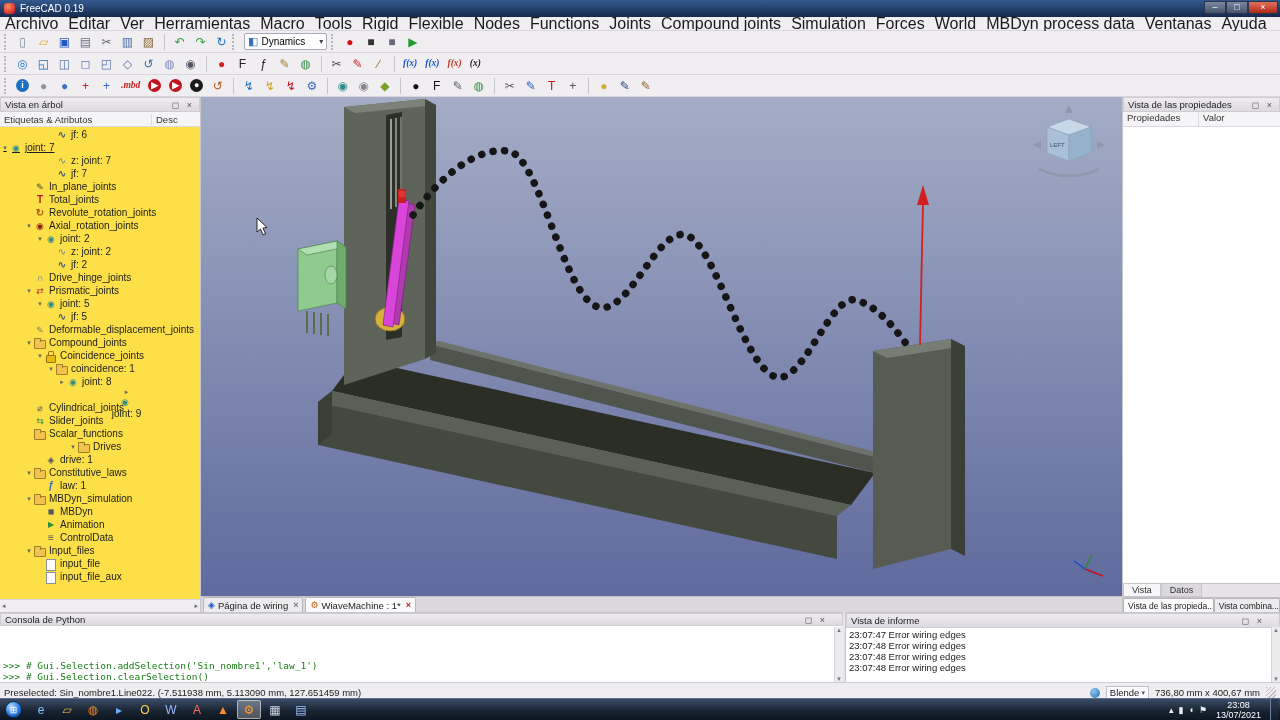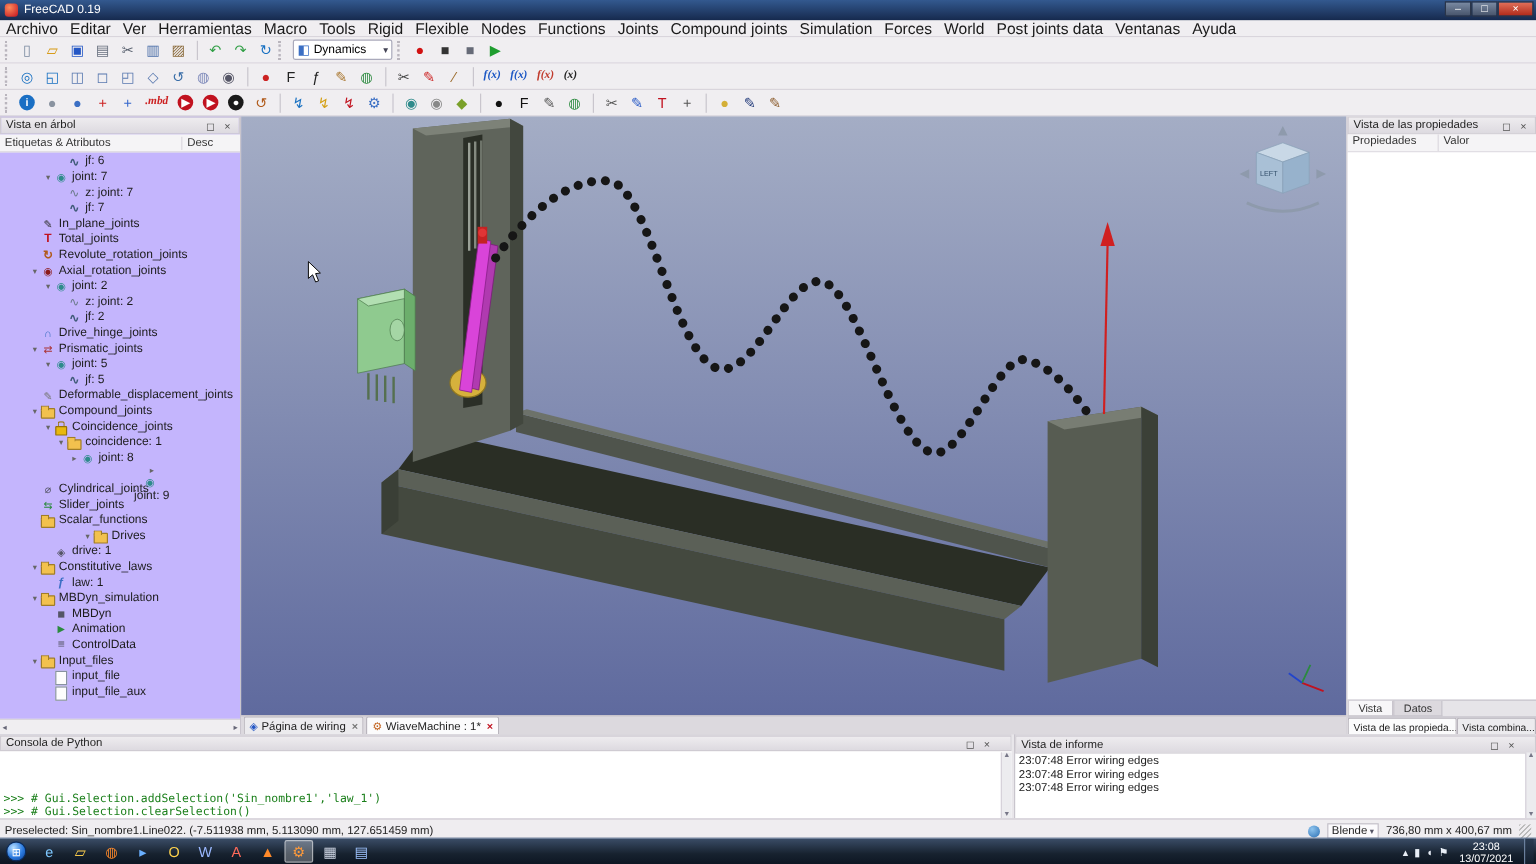--- a/index.html
+++ b/index.html
@@ -14,7 +14,7 @@
   .winbtn.close{background:linear-gradient(#e0705a,#b02a1a);width:30px;}
 
   
-  .menubar{position:absolute;left:0;top:17px;width:1280px;height:14px;background:#f0eef1;border-bottom:1px solid #d9d5dc;display:flex;align-items:center;font-size:13px;color:#1a1a1a;}
+  .menubar{position:absolute;left:0;top:17px;width:1280px;height:14px;background:#f0eef1;border-bottom:1px solid #d9d5dc;display:flex;align-items:center;font-size:16px;color:#1a1a1a;}
   .menuitem{padding:0 5px;height:14px;display:flex;align-items:center;white-space:nowrap;}
 
   

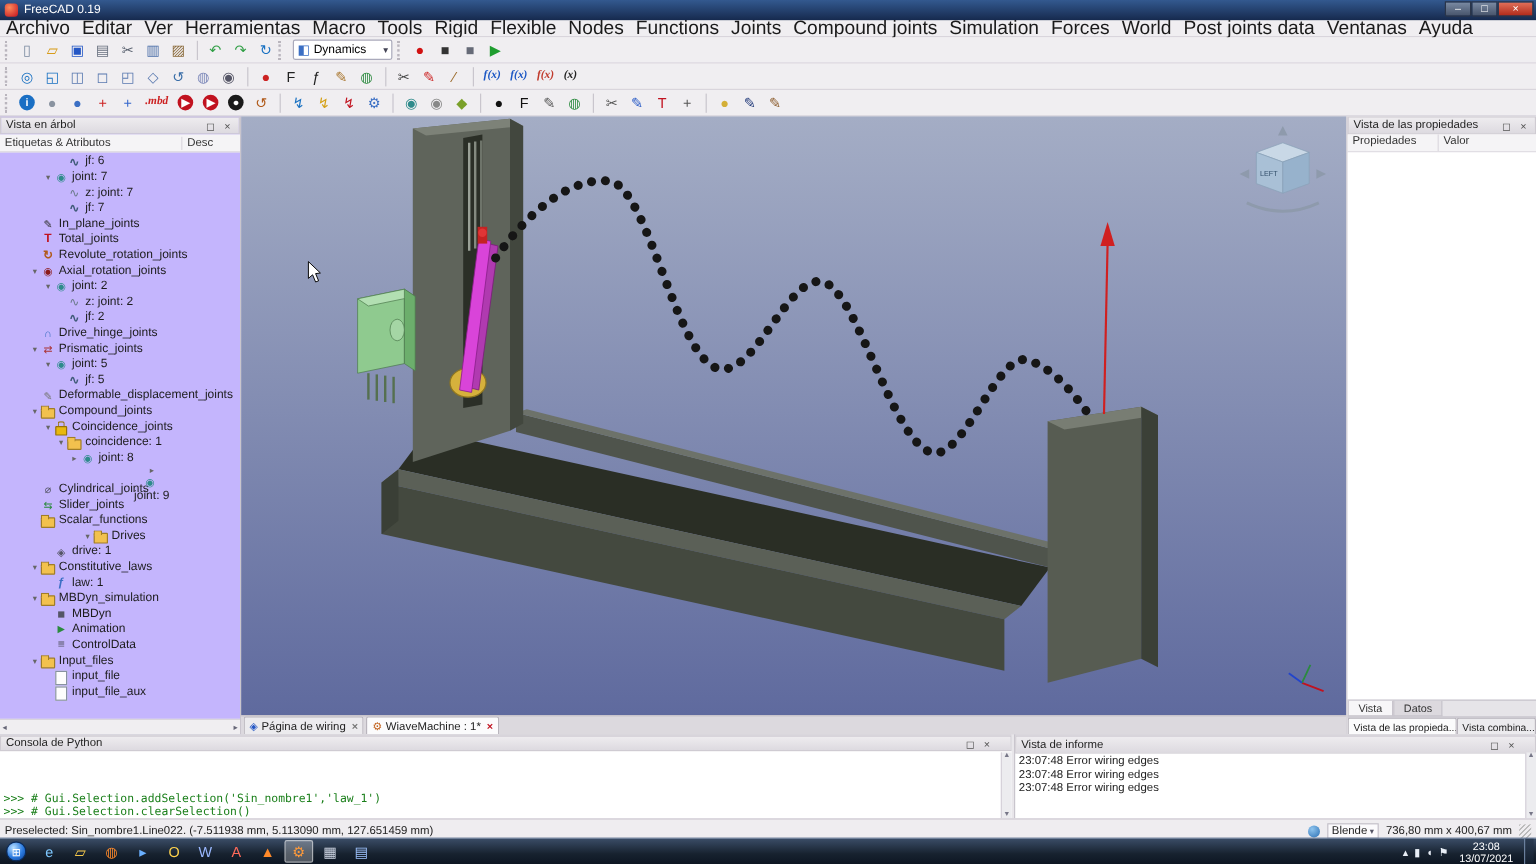--- a/index.html
+++ b/index.html
@@ -183,7 +183,7 @@
         <span>World</span>
       </span>
       <span class="menuitem">
-        <span>Post joints data</span>
+        <span>MBDyn process data</span>
       </span>
       <span class="menuitem">
         <span>Ventanas</span>

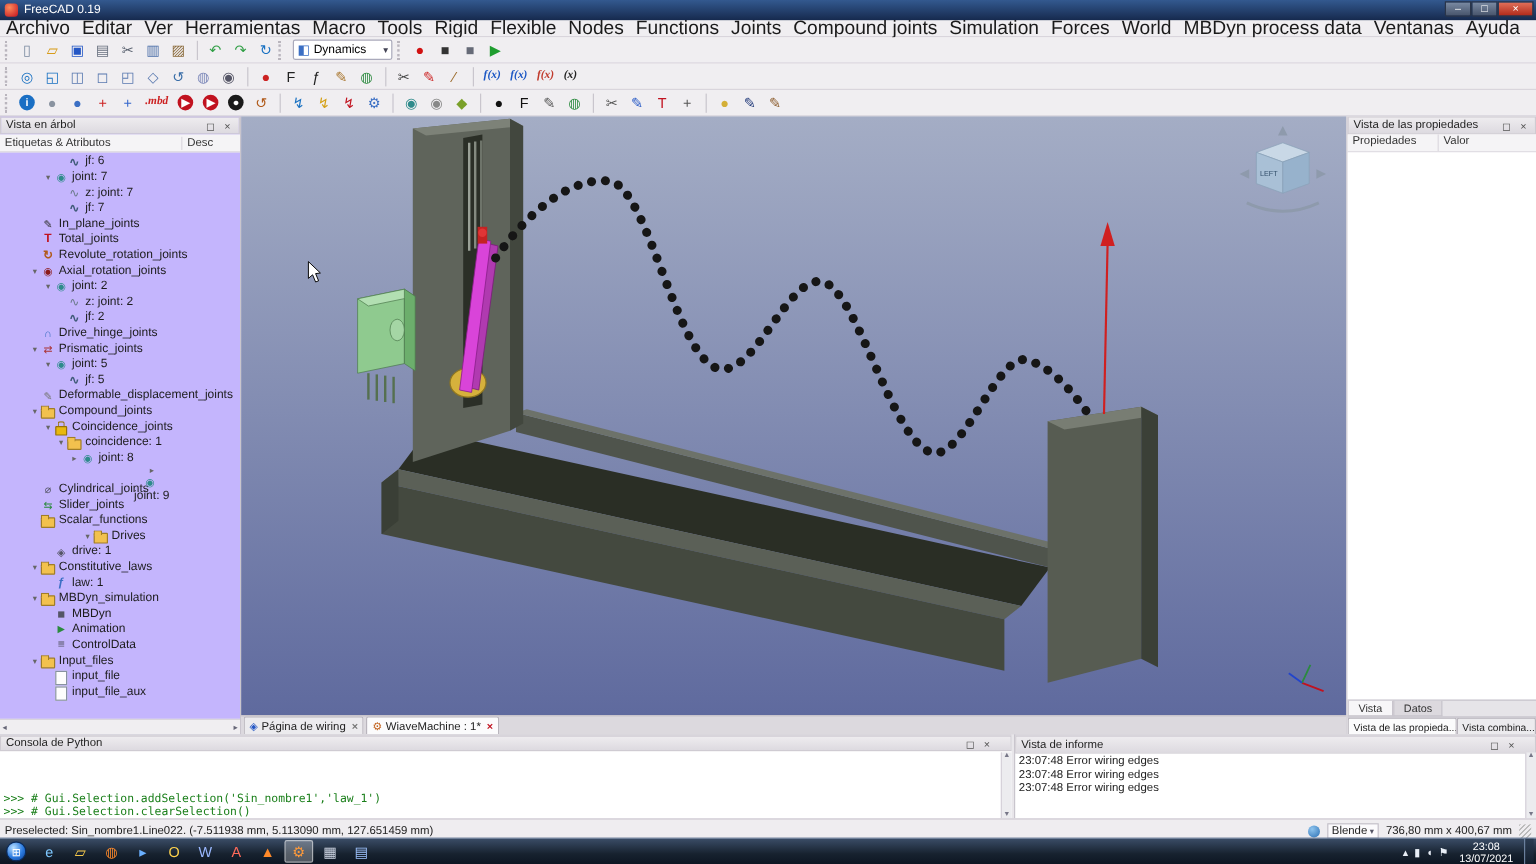--- a/index.html
+++ b/index.html
@@ -41,7 +41,7 @@
   .pbtn{width:11px;height:11px;display:flex;align-items:center;justify-content:center;}
 
   
-  .treepanel{position:absolute;left:0;top:0;width:201px;height:515px;background:#c4b5fd;border-right:1px solid #c9c5cd;display:flex;flex-direction:column;}
+  .treepanel{position:absolute;left:0;top:0;width:201px;height:515px;background:#fde047;border-right:1px solid #c9c5cd;display:flex;flex-direction:column;}
   .colheader{height:15px;background:#f5f4f6;border-bottom:1px solid #ddd9df;display:flex;font-size:9.5px;color:#333;align-items:center;}
   .colheader .c1{width:152px;padding-left:4px;border-right:1px solid #ddd9df;}
   .colheader .c2{padding-left:4px;}

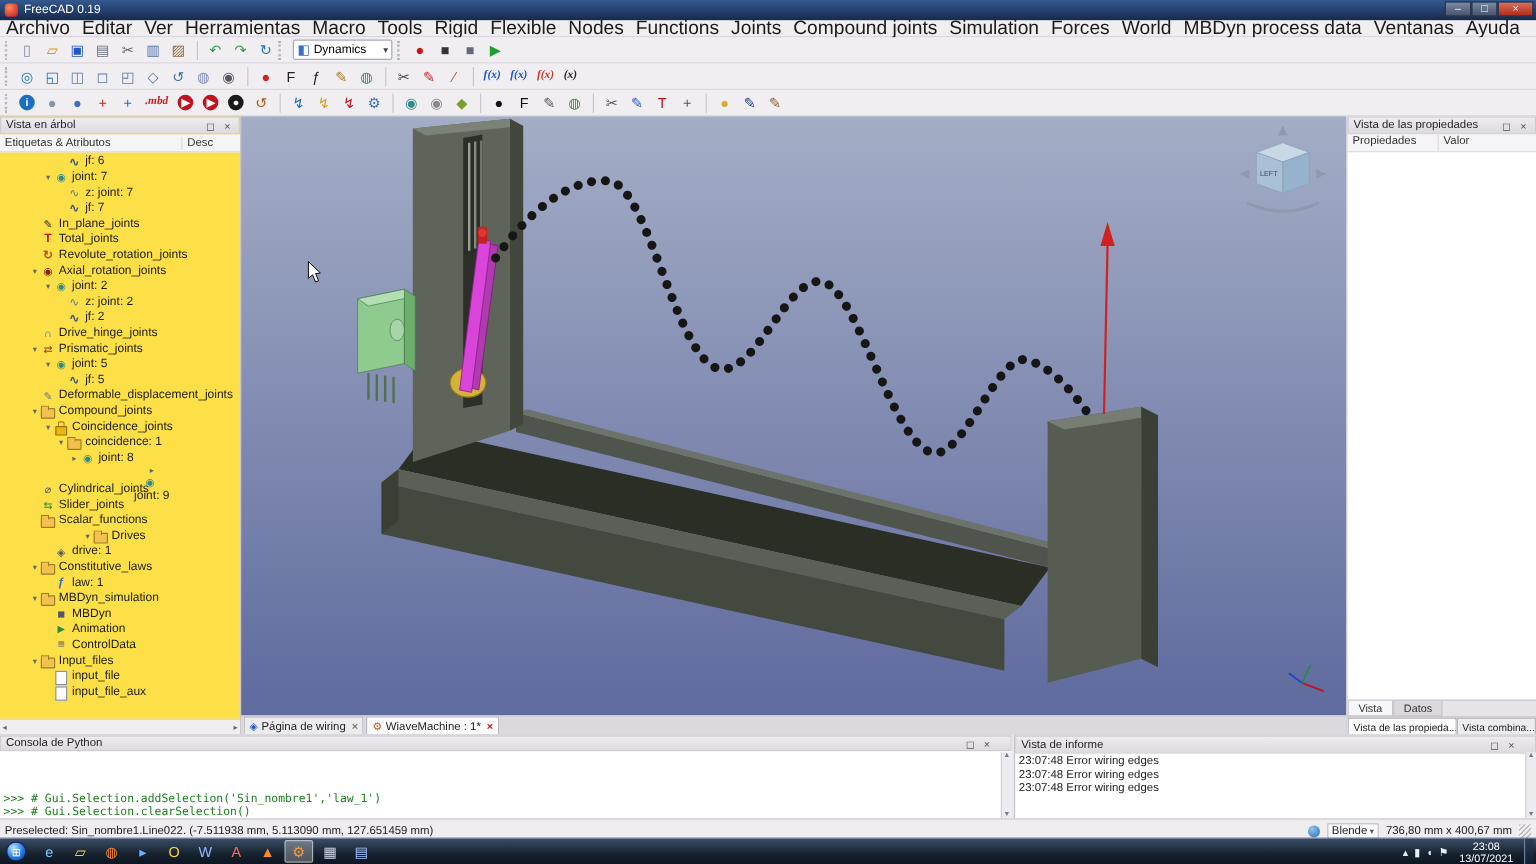--- a/index.html
+++ b/index.html
@@ -462,7 +462,7 @@
             <span class="tlabel">jf: 6</span>
           </div>
 
-          <div class="titem" data-icon="joint" style="padding-left: 35px;">
+          <div class="titem" data-icon="joint" style=" text-decoration: underline;">
             <span class="exp">▾</span>
             <span class="ticon"></span>
             <span class="tlabel">joint: 7</span>

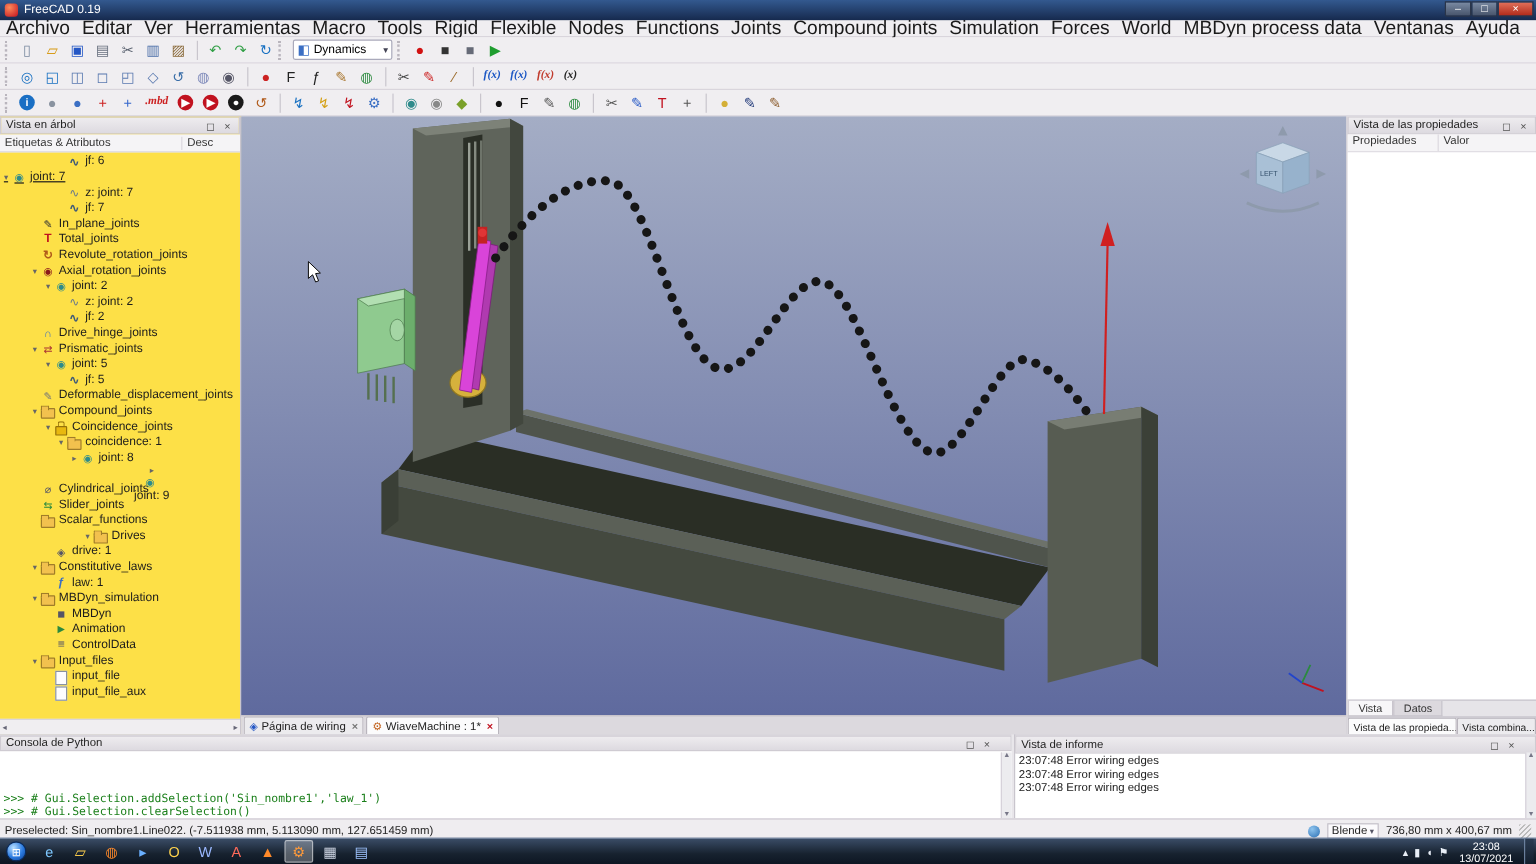--- a/index.html
+++ b/index.html
@@ -813,6 +813,7 @@
     </div>
     <div class="repbody">
 
+    <div class="rline">23:07:47  Error wiring edges</div>
         <div class="rline">23:07:48  Error wiring edges</div>
         <div class="rline">23:07:48  Error wiring edges</div>
         <div class="rline">23:07:48  Error wiring edges</div>

